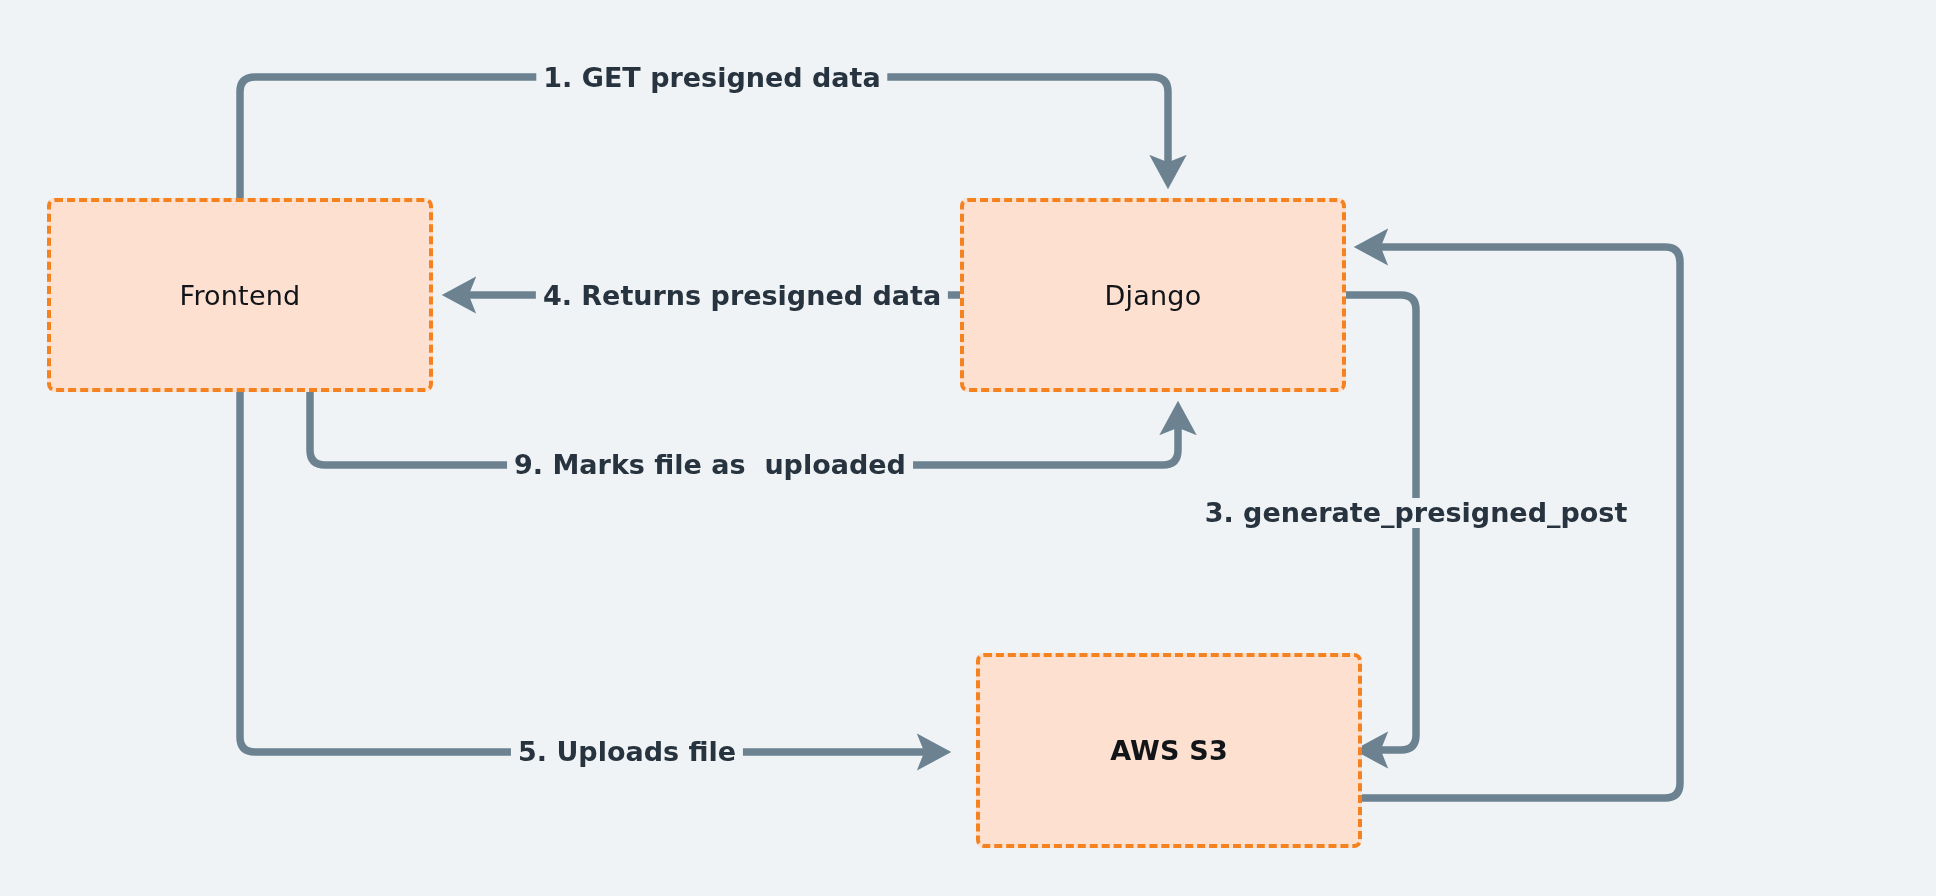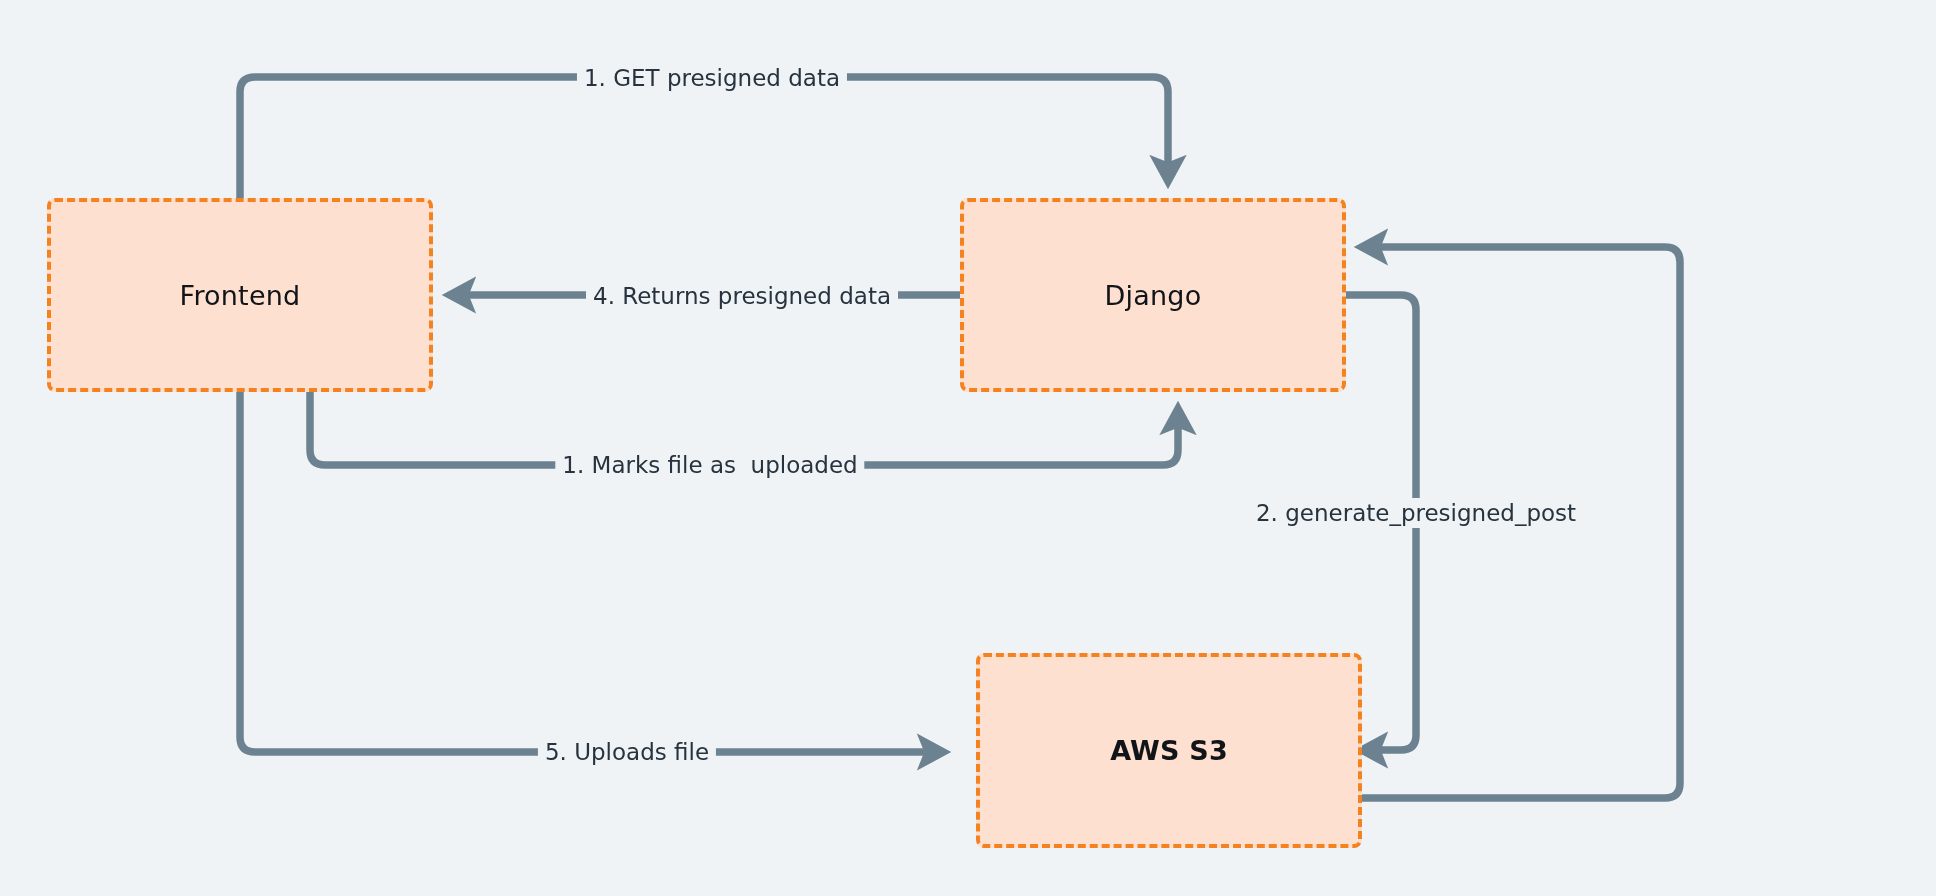--- a/index.html
+++ b/index.html
@@ -40,13 +40,14 @@
   }
   .edge-label {
     position: absolute;
-    font-size: 23px;
+    font-size: 27px;
     color: #27333e;
     white-space: pre;
     background: #eff3f6;
     padding: 0 7px;
     line-height: 30px;
     transform: translate(-50%, -50%);
+    font-weight: bold;
   }
 </style>
 </head>

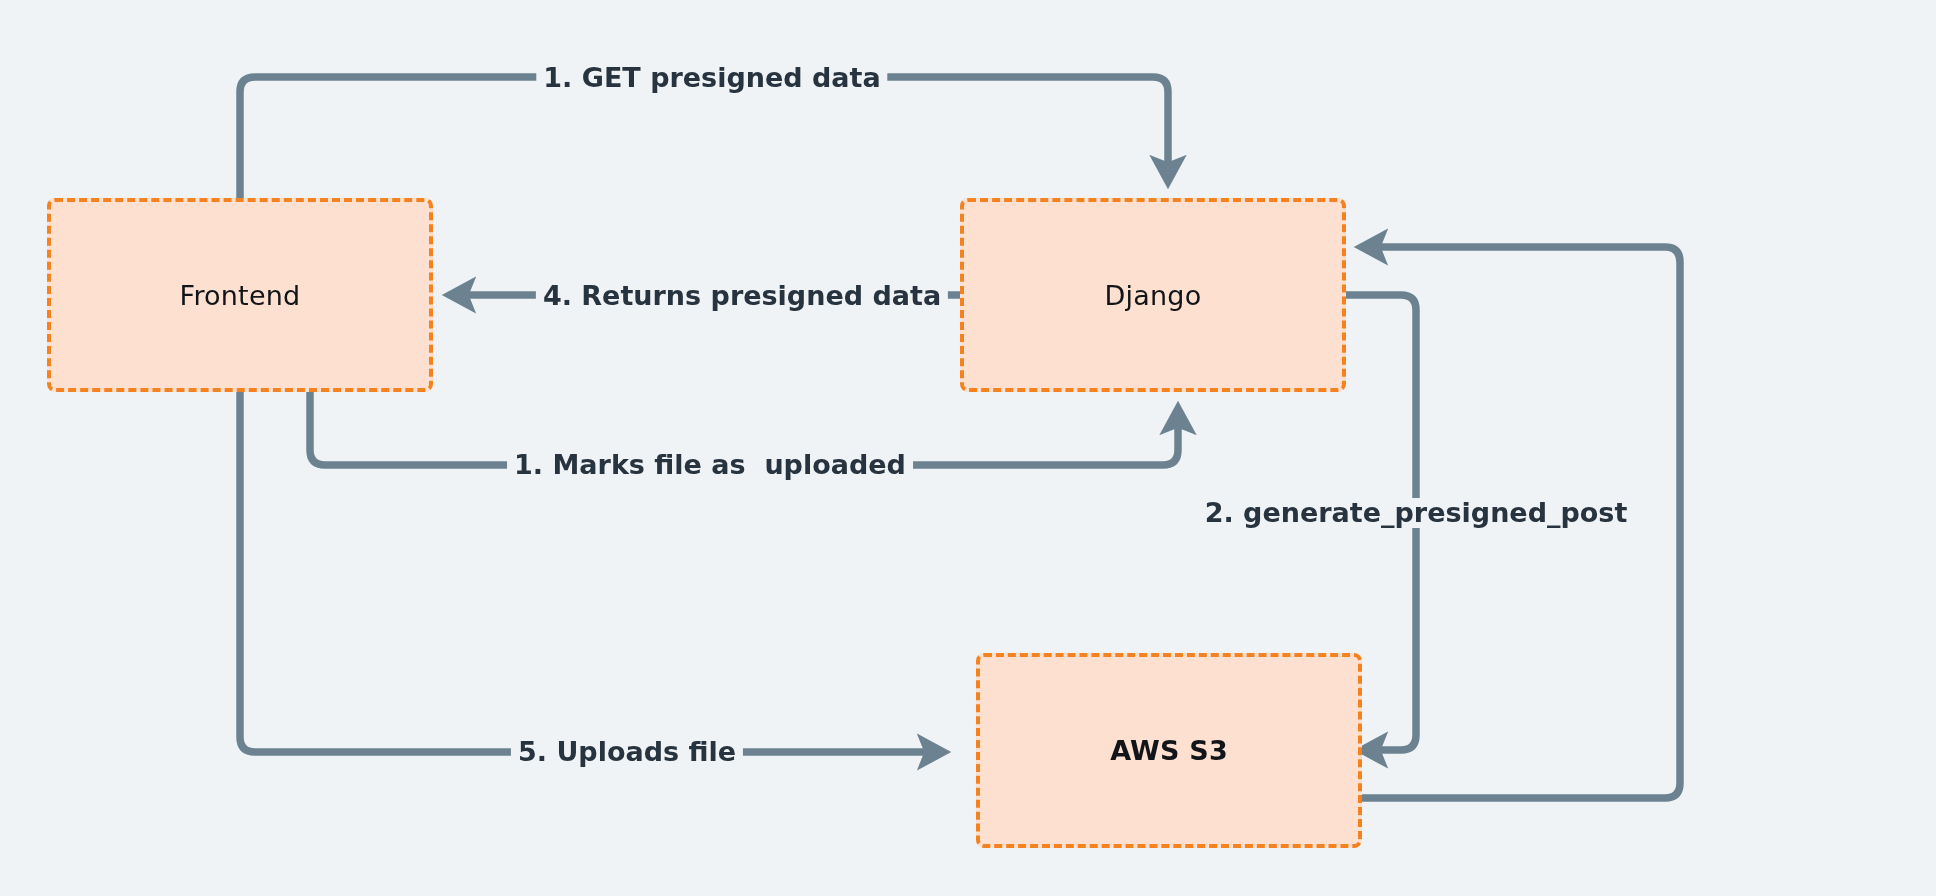--- a/index.html
+++ b/index.html
@@ -99,7 +99,7 @@
 
   <div class="edge-label" style="left:627px; top:752px;">5. Uploads file</div>
 
-  <div class="edge-label" style="left:710px; top:465px;">1. Marks file as  uploaded</div>
+  <div class="edge-label" style="left:710px; top:465px;">9. Marks file as  uploaded</div>
 
 </div>
 

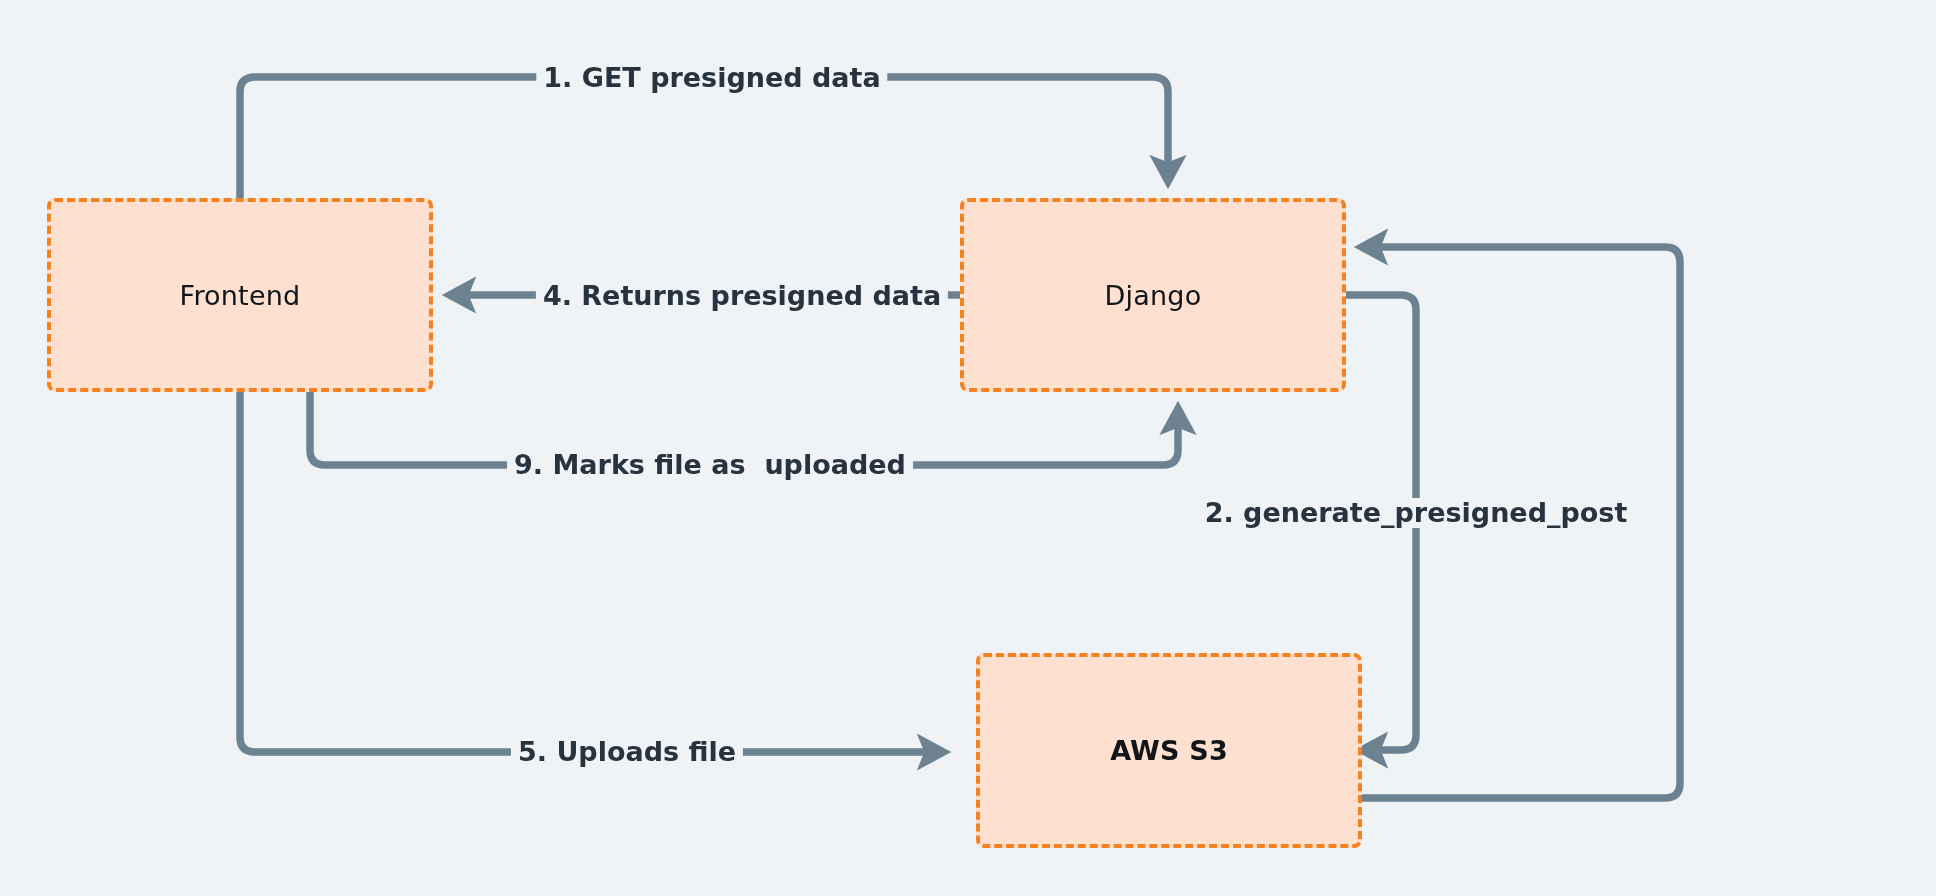--- a/index.html
+++ b/index.html
@@ -92,7 +92,7 @@
 
   <div class="edge-label" style="left:712px; top:78px;">1. GET presigned data</div>
 
-  <div class="edge-label" style="left:1416px; top:513px;">2. generate_presigned_post</div>
+  <div class="edge-label" style="left:1416px; top:513px;">3. generate_presigned_post</div>
 
 
   <div class="edge-label" style="left:716px; top:296px;margin-left:26px;">4. Returns presigned data</div>

